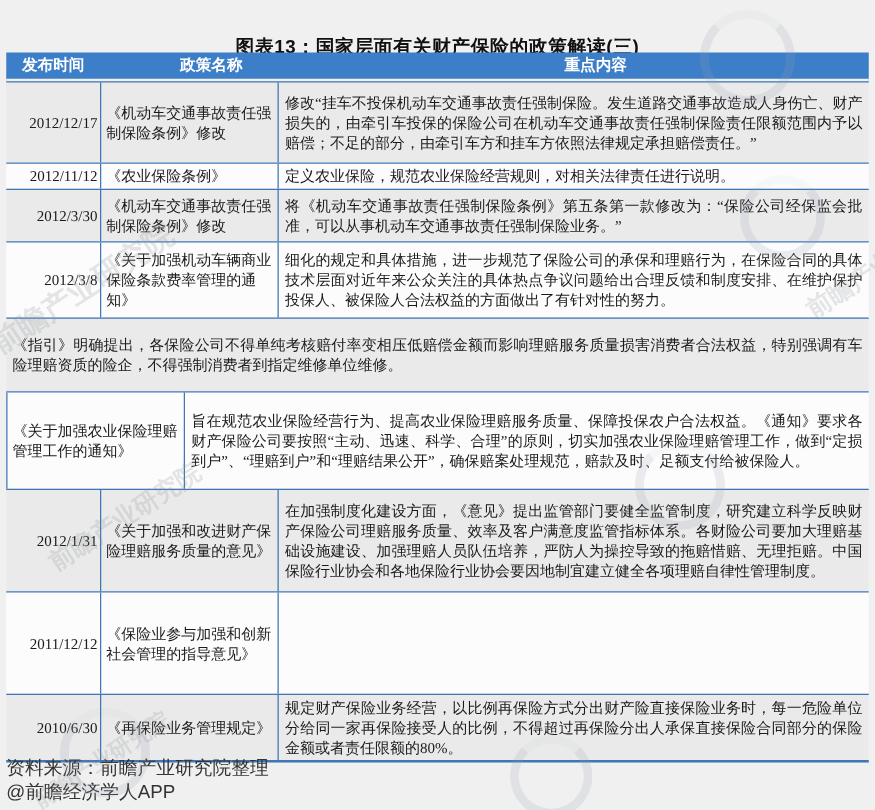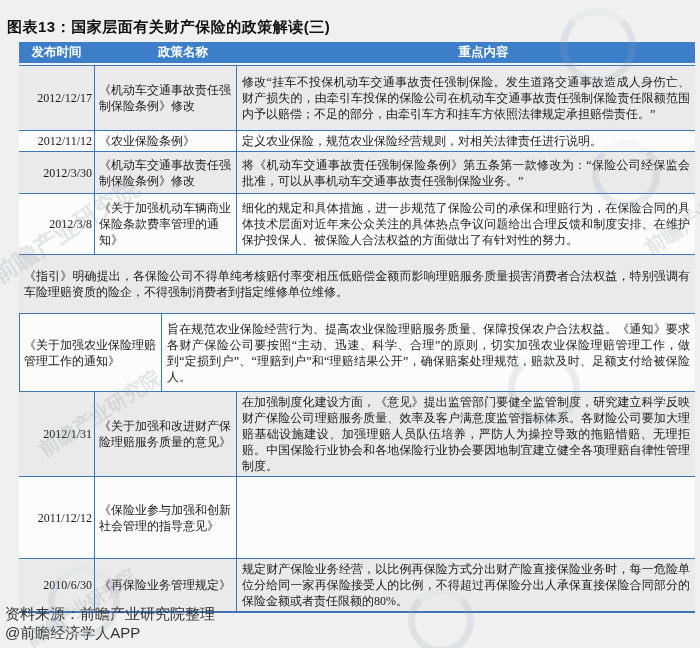--- a/index.html
+++ b/index.html
@@ -9,7 +9,7 @@
     -webkit-font-smoothing:antialiased;
   }
   .page-title{
-    margin:7px;padding-top:11px;
+    margin:17px;padding-top:11px;text-align:center;
     font-family:"Liberation Sans",sans-serif;font-size:15px;font-weight:bold;color:#111;
     letter-spacing:.5px;
   }

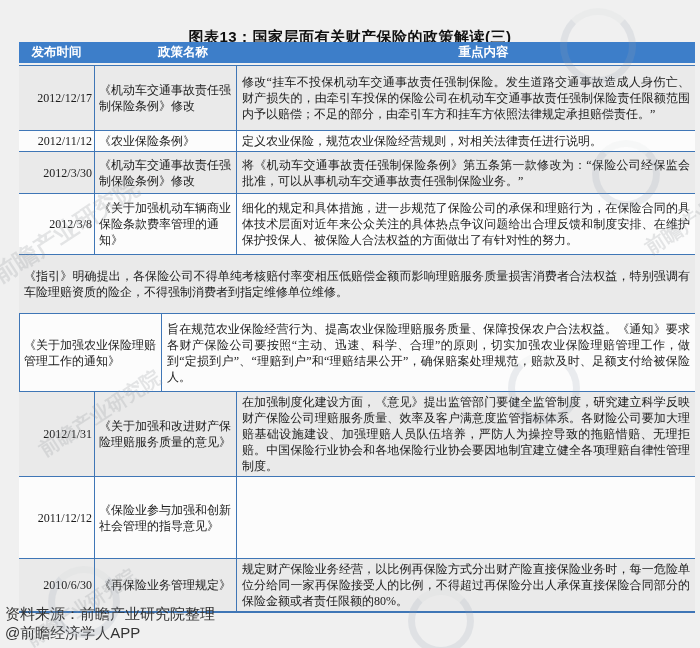--- a/index.html
+++ b/index.html
@@ -13,7 +13,7 @@
     font-family:"Liberation Sans",sans-serif;font-size:15px;font-weight:bold;color:#111;
     letter-spacing:.5px;
   }
-  .tbl{position:absolute;left:19px;right:5px;top:42px;z-index:2;}
+  .tbl{position:absolute;left:5px;right:5px;top:42px;z-index:2;}
   .hdr{
     display:flex;align-items:center;background:#3d7ec9;color:#fff;
     font-weight:bold;font-size:12.5px;height:21px;border-bottom:2px solid #f0f0f0;

